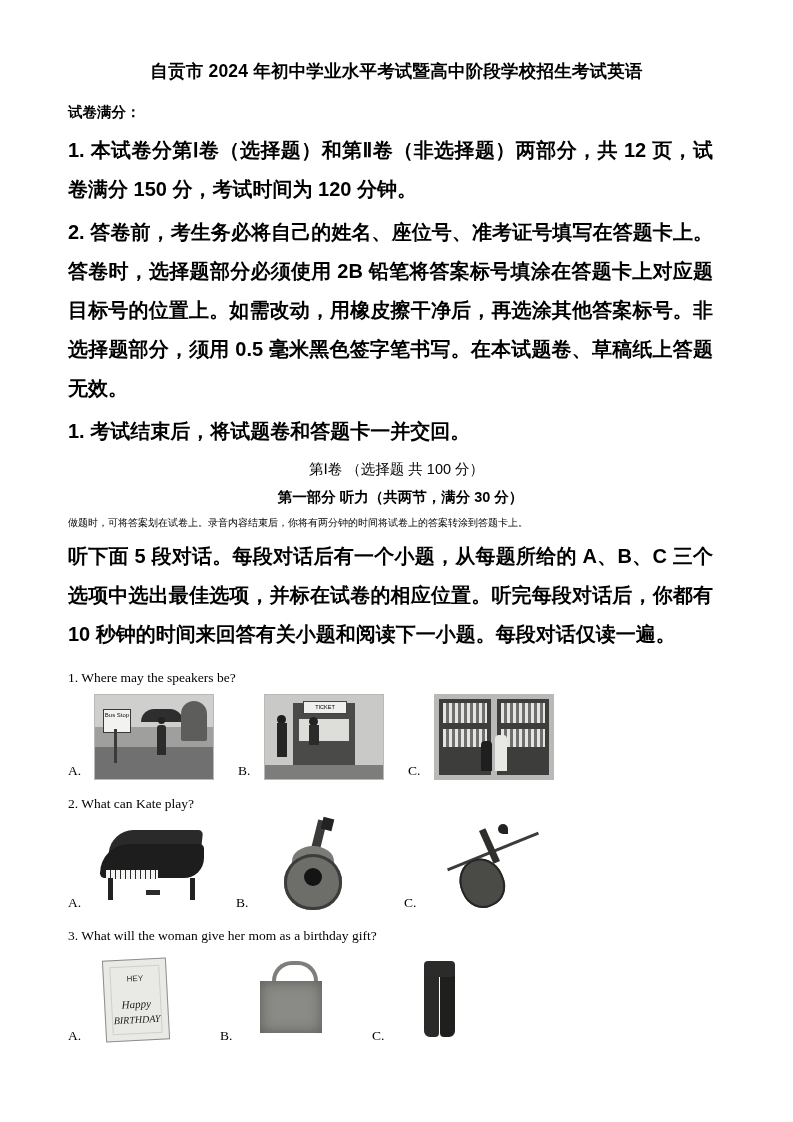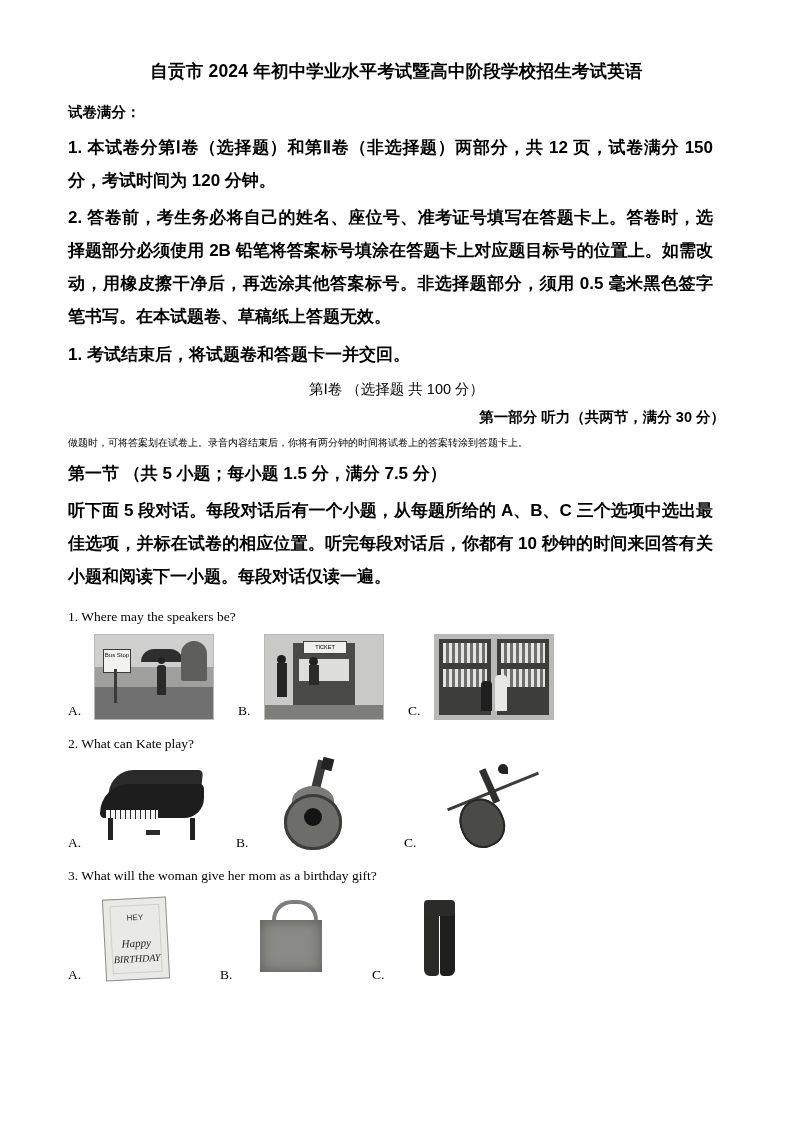--- a/index.html
+++ b/index.html
@@ -39,7 +39,7 @@
   .para {
     font-family: "Liberation Sans", sans-serif;
     font-weight: bold;
-    font-size: 17px;
+    font-size: 20px;
     line-height: 1.95;
     margin: 0 12px 4px 0;
     text-align: justify;

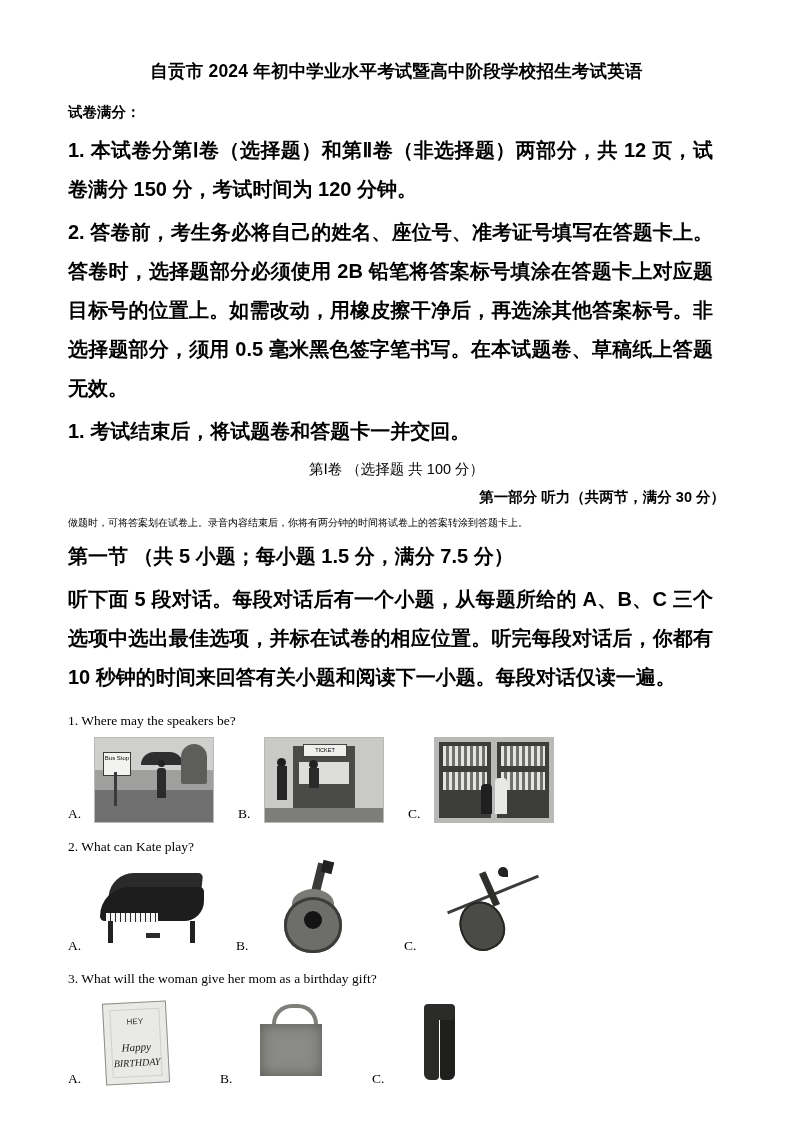--- a/index.html
+++ b/index.html
@@ -66,7 +66,7 @@
     font-family: "Liberation Sans", sans-serif;
     font-weight: bold;
     font-size: 14.5px;
-    text-align: right;
+    text-align: center;
     line-height: 1.95;
     margin: 0 0 2px 0;
     padding-left: 8px;

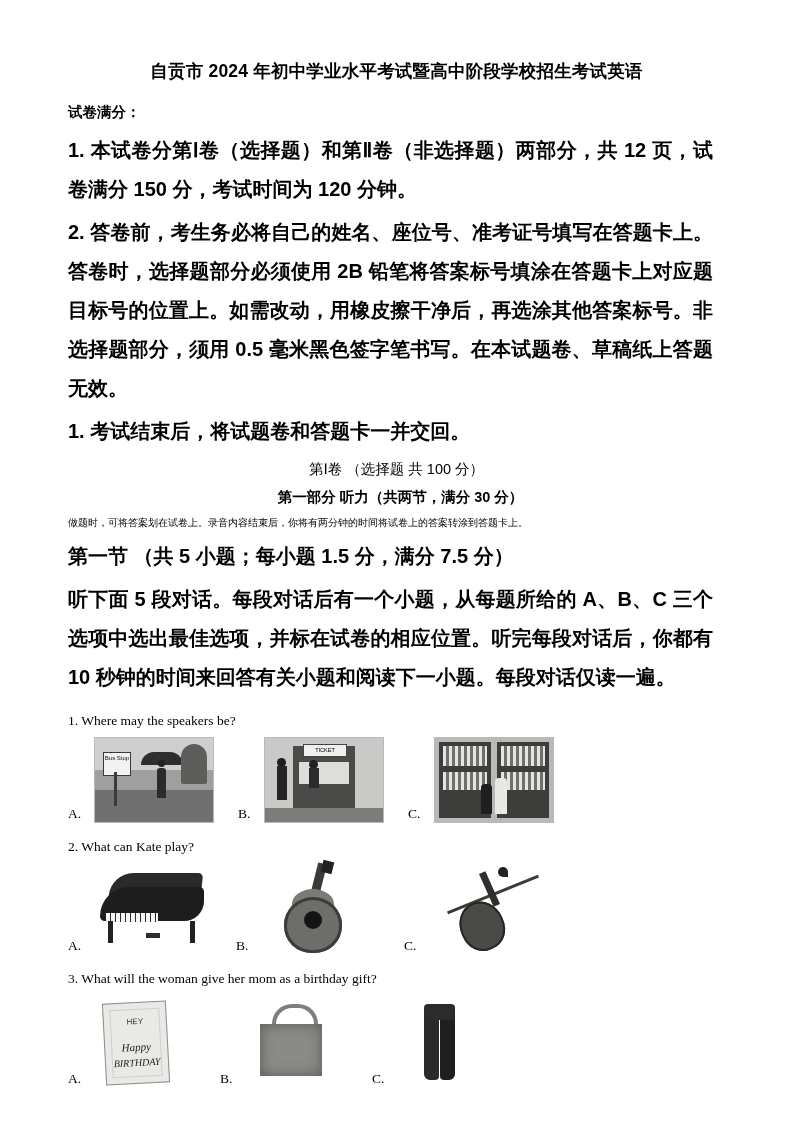--- a/index.html
+++ b/index.html
@@ -187,7 +187,6 @@
 
   <div class="para-reg">做题时，可将答案划在试卷上。录音内容结束后，你将有两分钟的时间将试卷上的答案转涂到答题卡上。</div>
 
-  <div class="para">第一节 （共 5 小题；每小题 1.5 分，满分 7.5 分）</div>
   <div class="para">听下面 5 段对话。每段对话后有一个小题，从每题所给的 A、B、C 三个选项中选出最佳选项，并标在试卷的相应位置。听完每段对话后，你都有 10 秒钟的时间来回答有关小题和阅读下一小题。每段对话仅读一遍。</div>
 
   <div class="q-stem">1. Where may the speakers be?</div>

